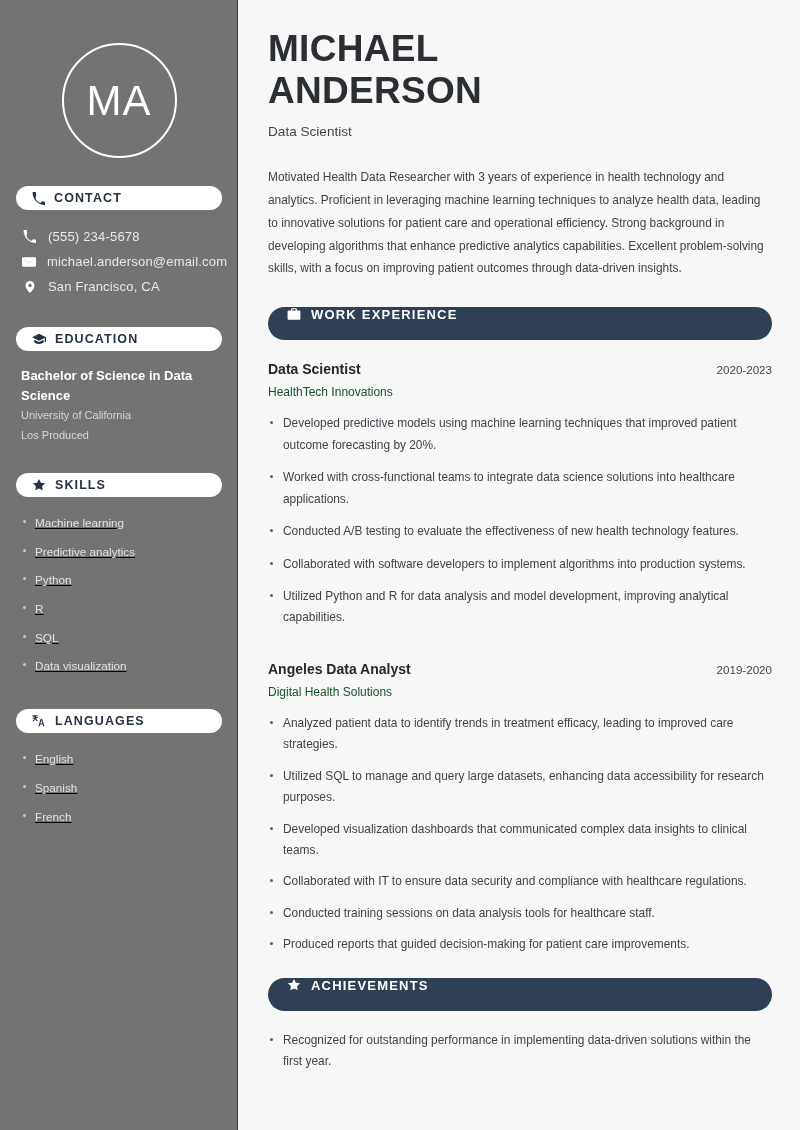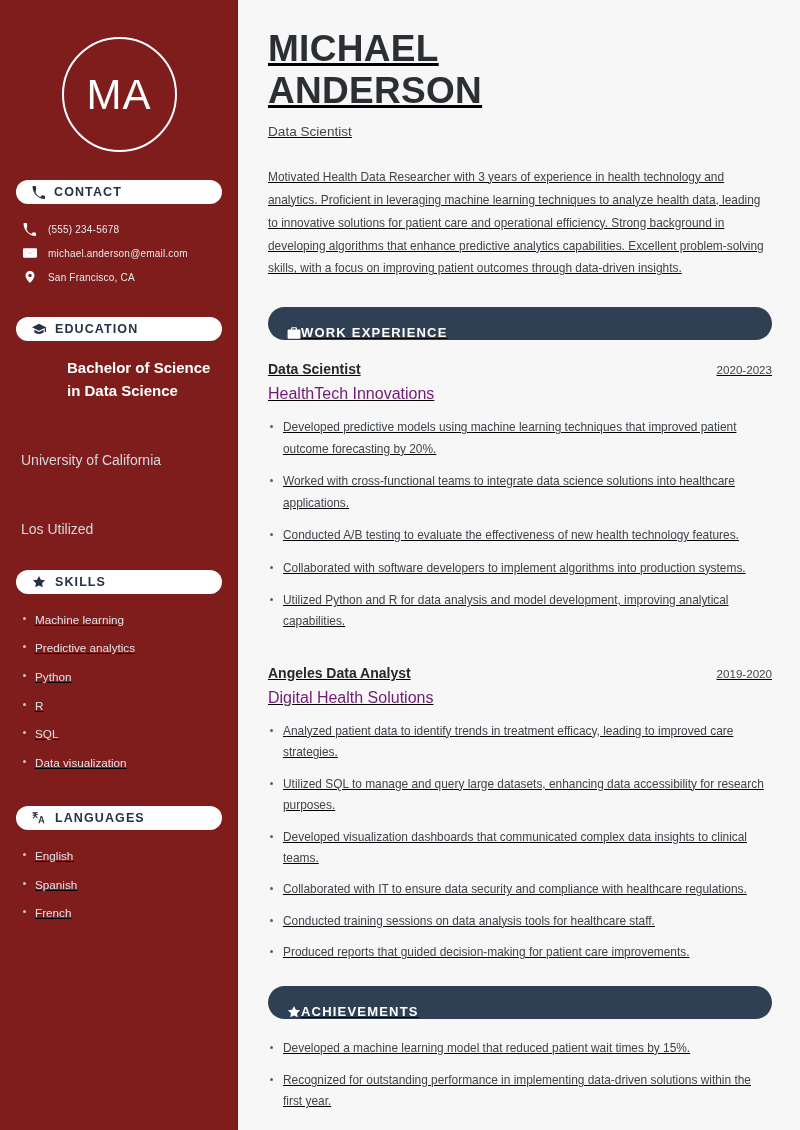--- a/index.html
+++ b/index.html
@@ -86,7 +86,6 @@
     padding:28px 28px 8px 30px;
     overflow:hidden;
     position:relative;
-    text-decoration:underline;
   }
   .name {
     color:#2b2f33;

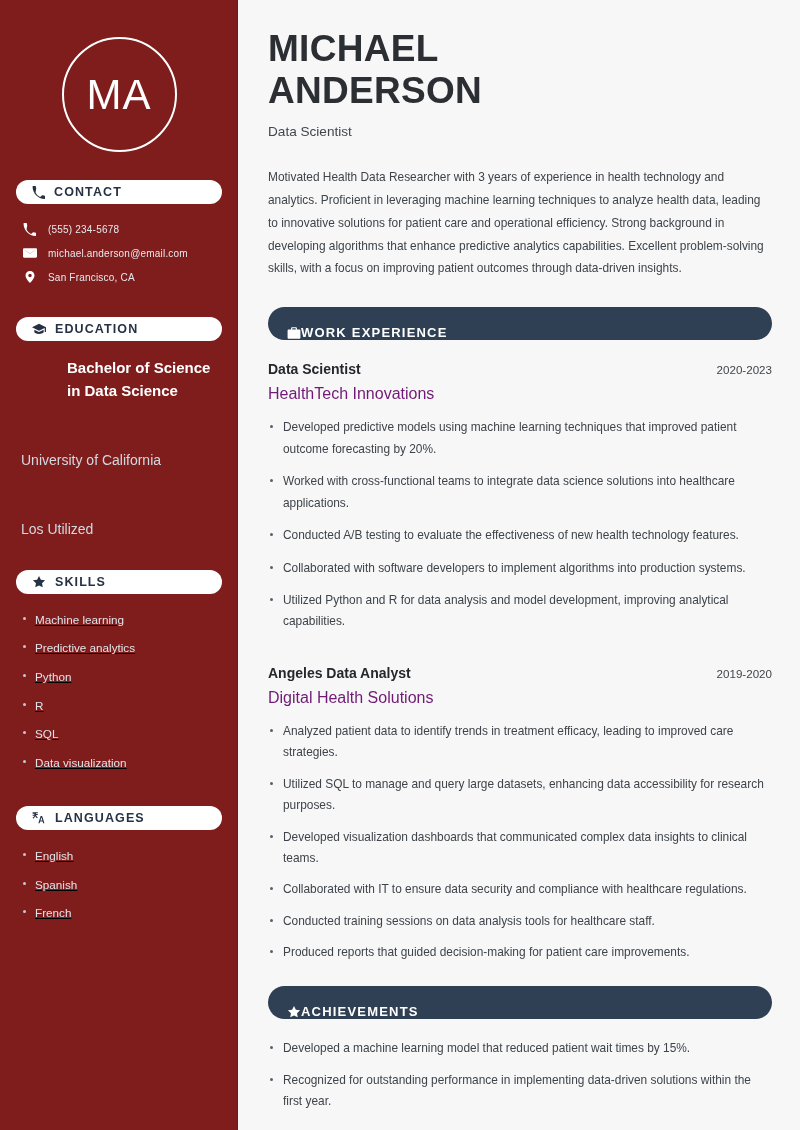--- a/index.html
+++ b/index.html
@@ -14,8 +14,8 @@
   
   .sidebar {
     width:238px; min-width:238px; height:1130px;
-    background:#7f1d1d;
-    padding:10px 16px;
+    background:#737373;
+    padding:16px 16px;
     position:relative;
     overflow:hidden;
   }

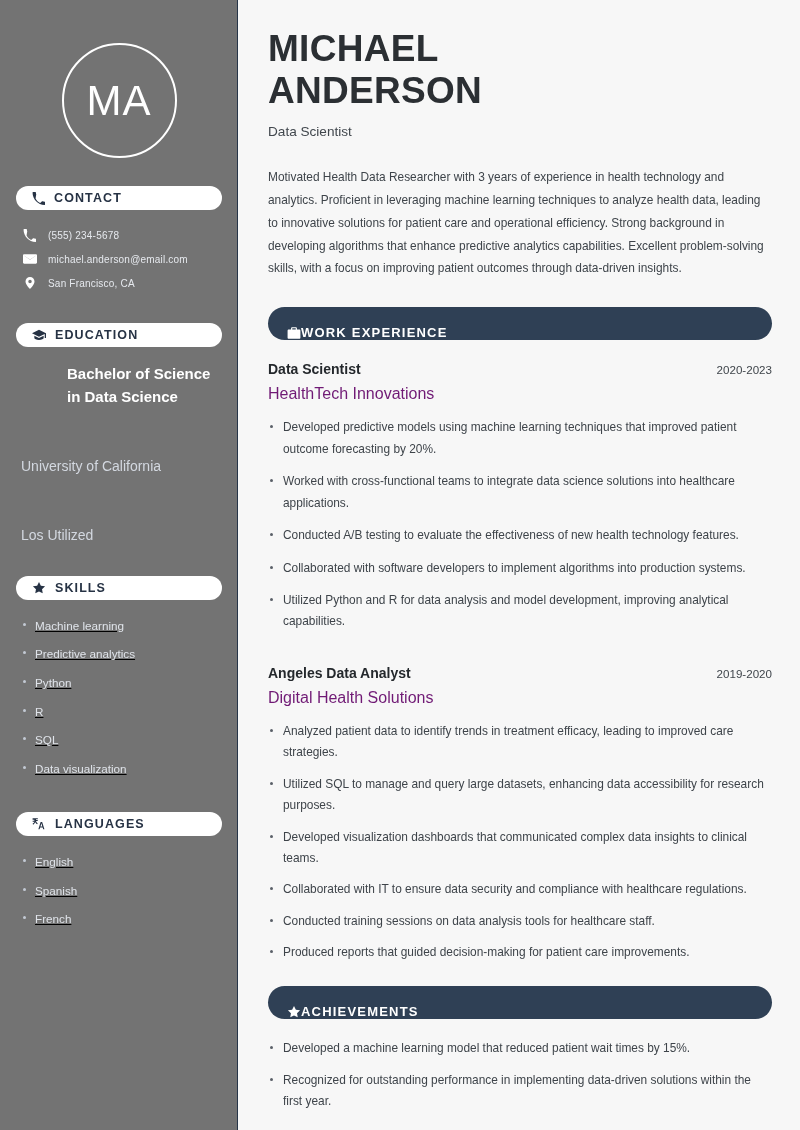--- a/index.html
+++ b/index.html
@@ -58,7 +58,7 @@
     padding:5px 6px;
   }
   .contact-row .icon { width:15px; display:flex; justify-content:center; color:#ffffff; }
-  .contact-row .ctext { color:#e6e9ee; font-size:10px; letter-spacing:0.2px; }
+  .contact-row .ctext { color:#e6e9ee; font-size:13px; letter-spacing:0.2px; }
 
   .edu-block { margin-top:15px; padding:0 5px; }
   .edu-degree {

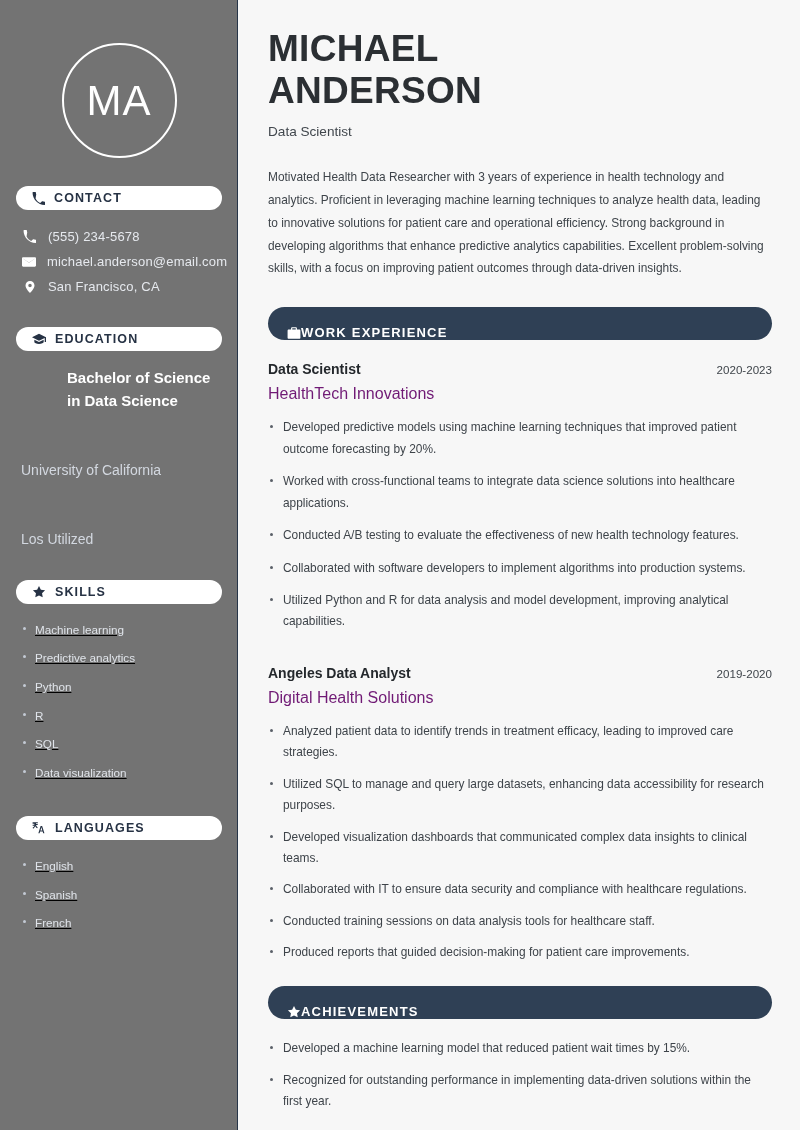--- a/index.html
+++ b/index.html
@@ -108,7 +108,8 @@
     background:#2f4055;
     border-radius:999px;
     height:33px;
-    display:flex; align-items:flex-end;
+    display:flex; align-items:flex-start;
+    gap:10px;
     padding:0 19px;
     margin-top:27px;
   }

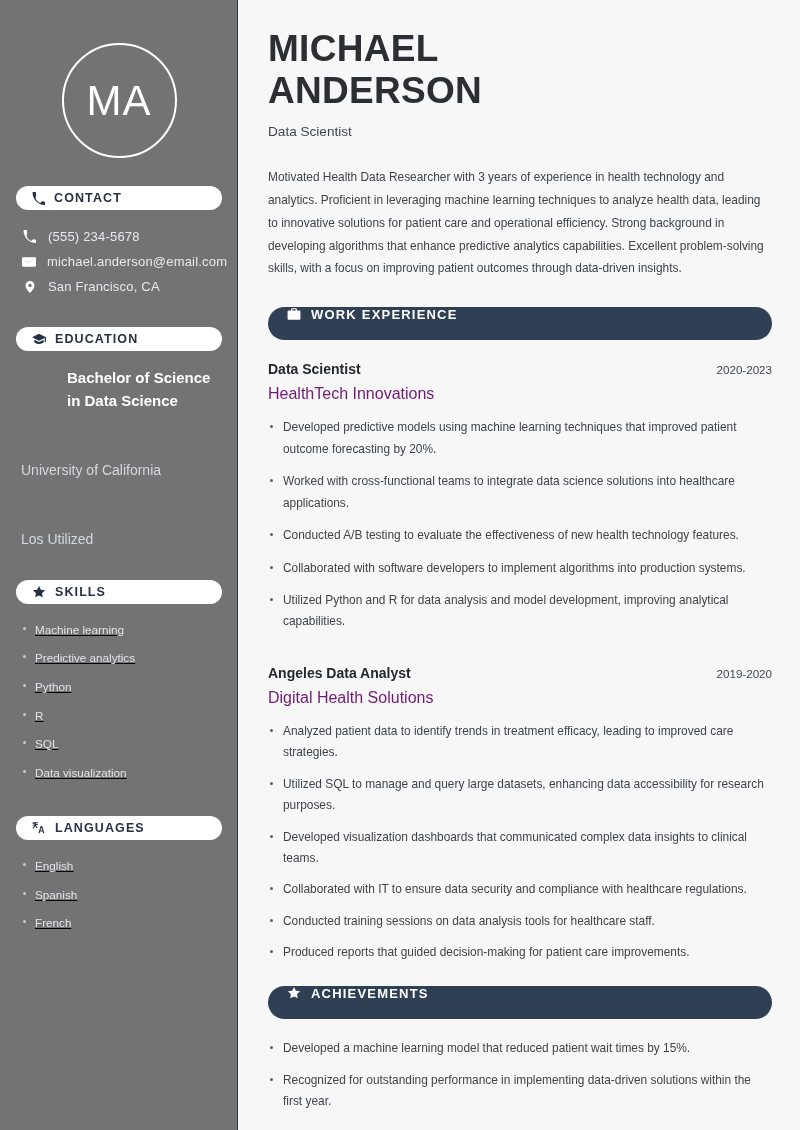--- a/index.html
+++ b/index.html
@@ -62,7 +62,7 @@
 
   .edu-block { margin-top:15px; padding:0 5px; }
   .edu-degree {
-    color:#ffffff; font-size:15px; font-weight:bold; line-height:1.55;margin-left:46px;
+    color:#ffffff; font-size:13px; font-weight:bold; line-height:1.55;
   }
   .edu-school, .edu-loc {
     color:#d3d8e0; font-size:14px; line-height:1.75;margin-top:45px;

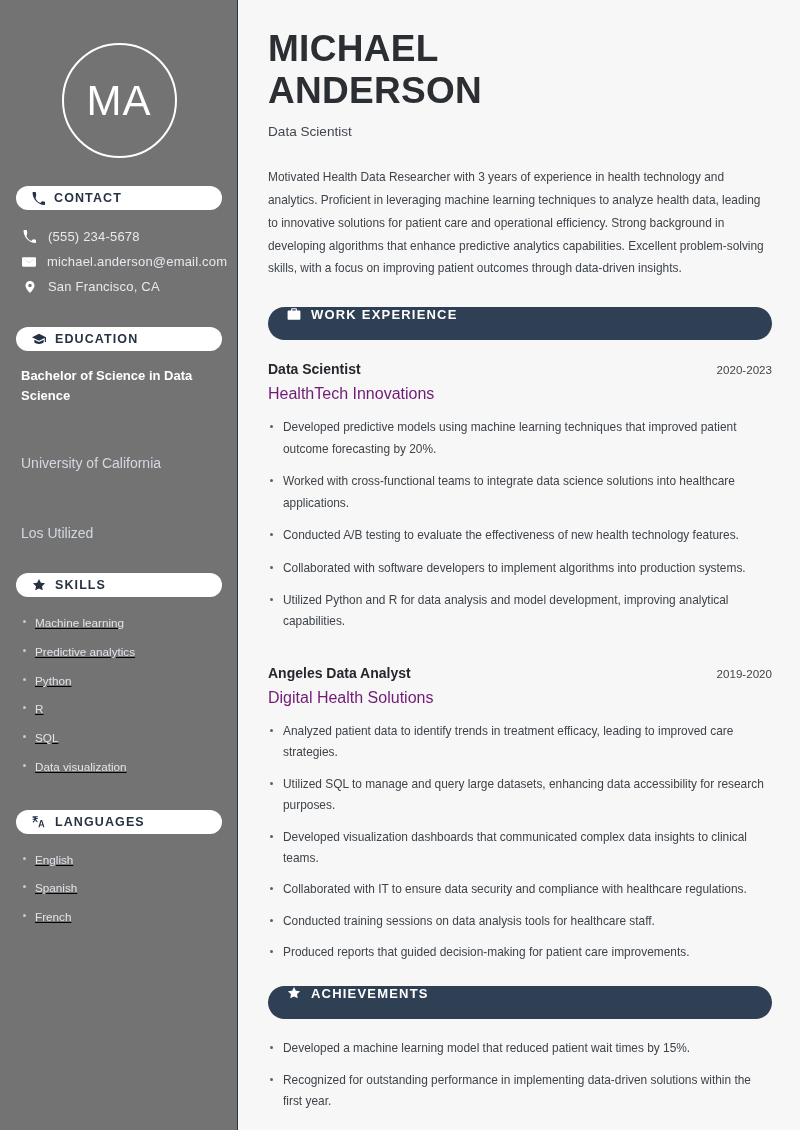--- a/index.html
+++ b/index.html
@@ -122,7 +122,7 @@
   .job-head { display:flex; align-items:baseline; justify-content:space-between; }
   .job-role { color:#24282c; font-size:14px; font-weight:bold; }
   .job-dates { color:#40464c; font-size:11.6px; white-space:nowrap;text-align:center; }
-  .job-company { color:#701a75; font-size:16px; margin-top:8px; }
+  .job-company { color:#14532d; font-size:12px; margin-top:8px; }
 
   .bullets { list-style:none; margin-top:14px; }
   .bullets li {

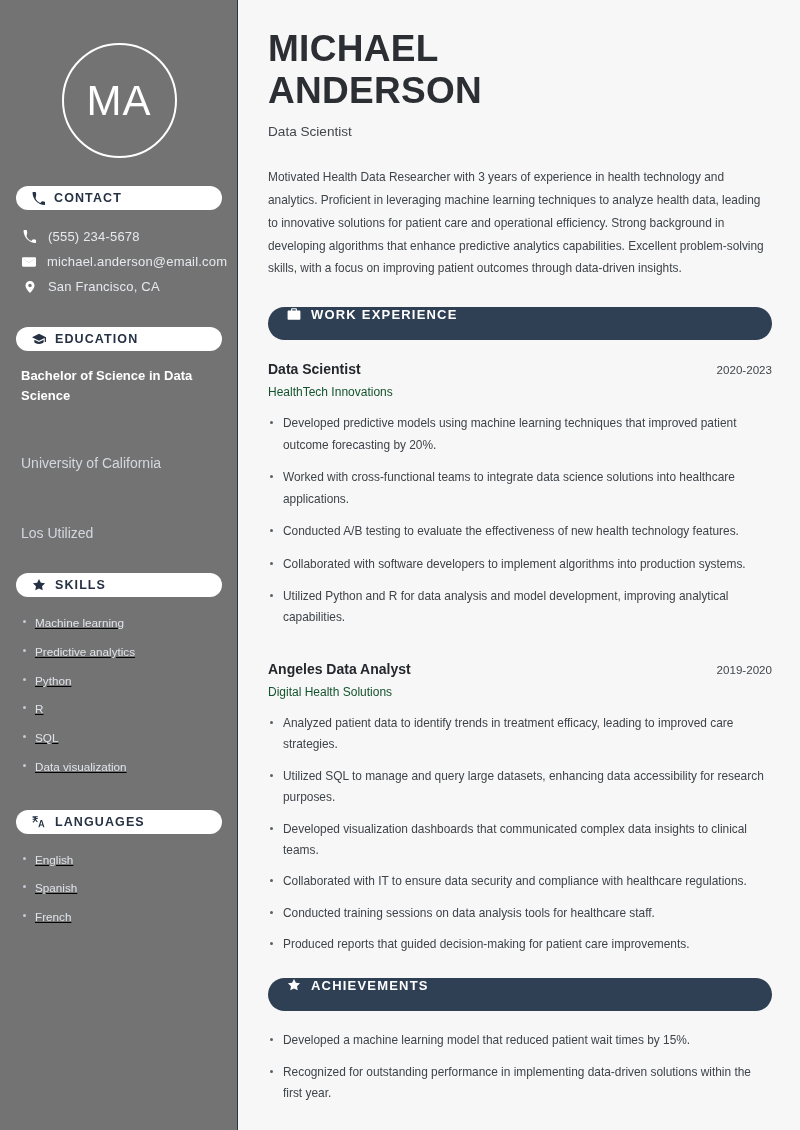--- a/index.html
+++ b/index.html
@@ -65,7 +65,7 @@
     color:#ffffff; font-size:13px; font-weight:bold; line-height:1.55;
   }
   .edu-school, .edu-loc {
-    color:#d3d8e0; font-size:14px; line-height:1.75;margin-top:45px;
+    color:#d3d8e0; font-size:11px; line-height:1.75;
   }
 
   .side-list { margin-top:12px; padding:0 5px; list-style:none;text-decoration:underline; }

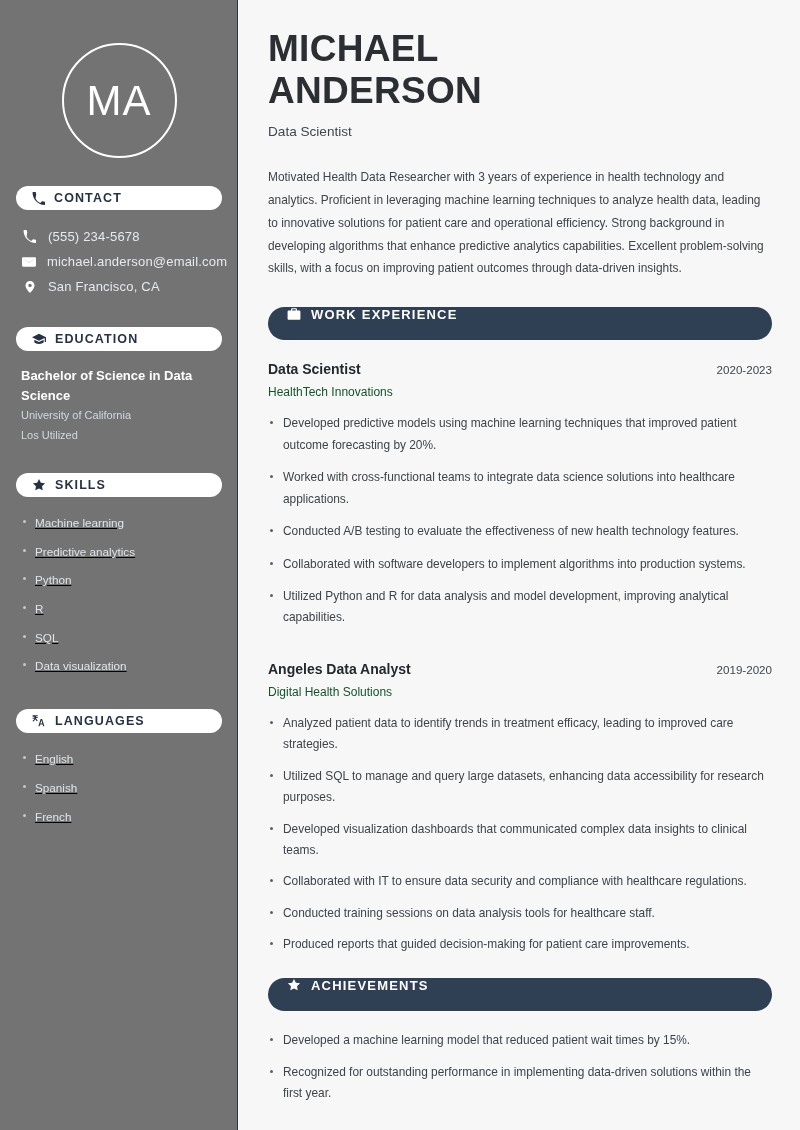--- a/index.html
+++ b/index.html
@@ -195,7 +195,7 @@
     <div class="edu-block">
       <div class="edu-degree">Bachelor of Science in Data Science</div>
       <div class="edu-school">University of California</div>
-      <div class="edu-loc">Los Utilized</div>
+      <div class="edu-loc">Los Produced</div>
     </div>
 
     <div class="pill">

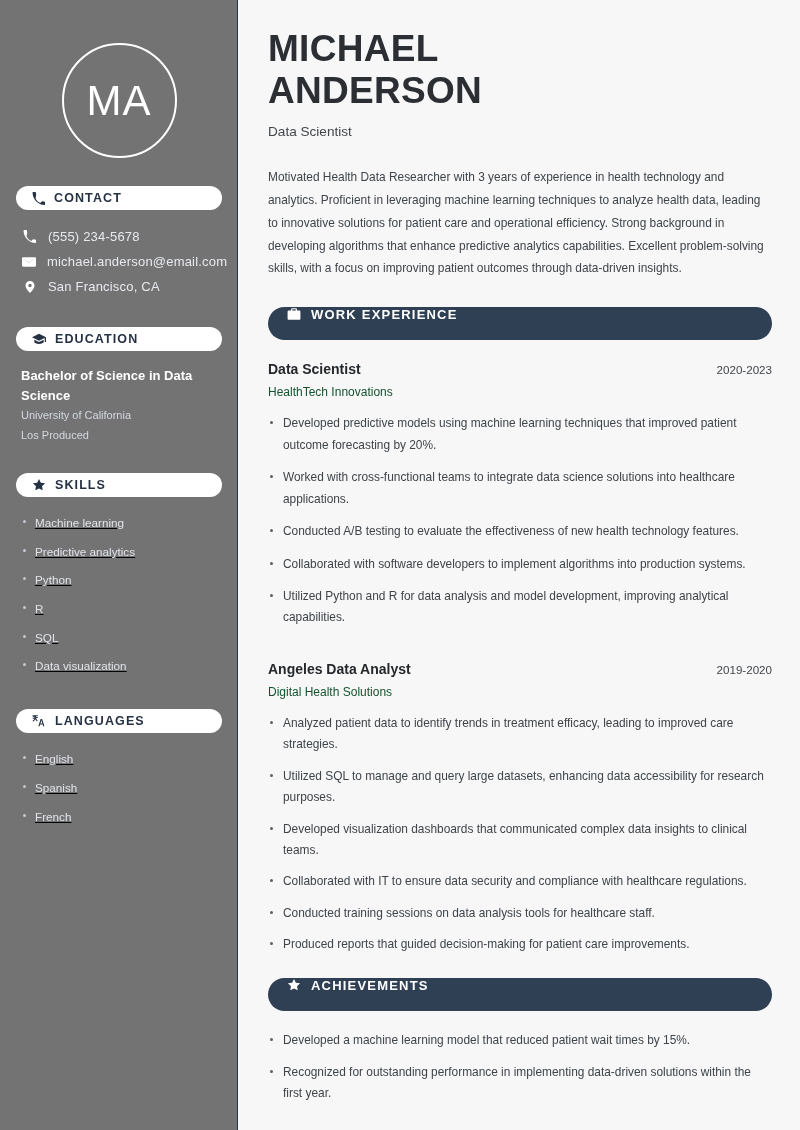--- a/index.html
+++ b/index.html
@@ -287,7 +287,6 @@
       <span class="sec-label">ACHIEVEMENTS</span>
     </div>
     <ul class="bullets" style="margin-top:19px;">
-      <li>Developed a machine learning model that reduced patient wait times by 15%.</li>
       <li>Recognized for outstanding performance in implementing data-driven solutions within the first year.</li>
 
     </ul>

